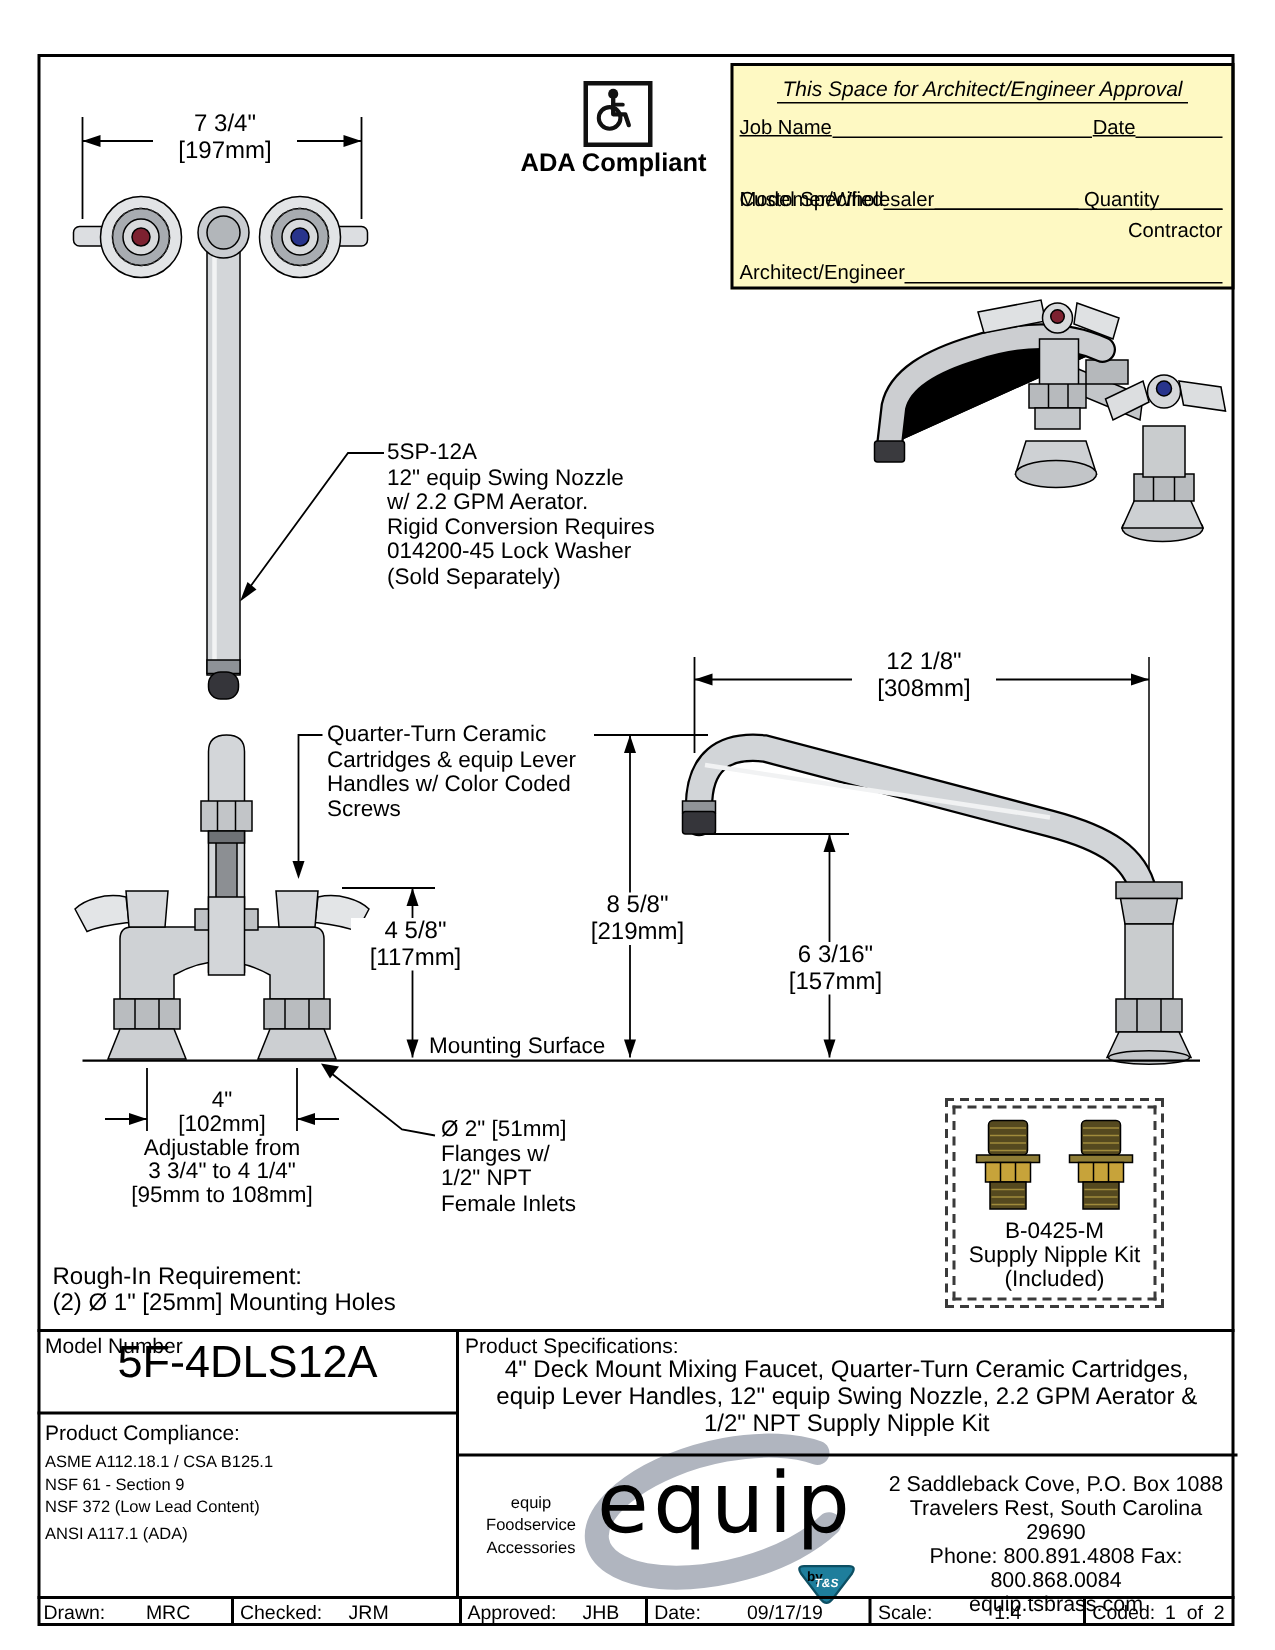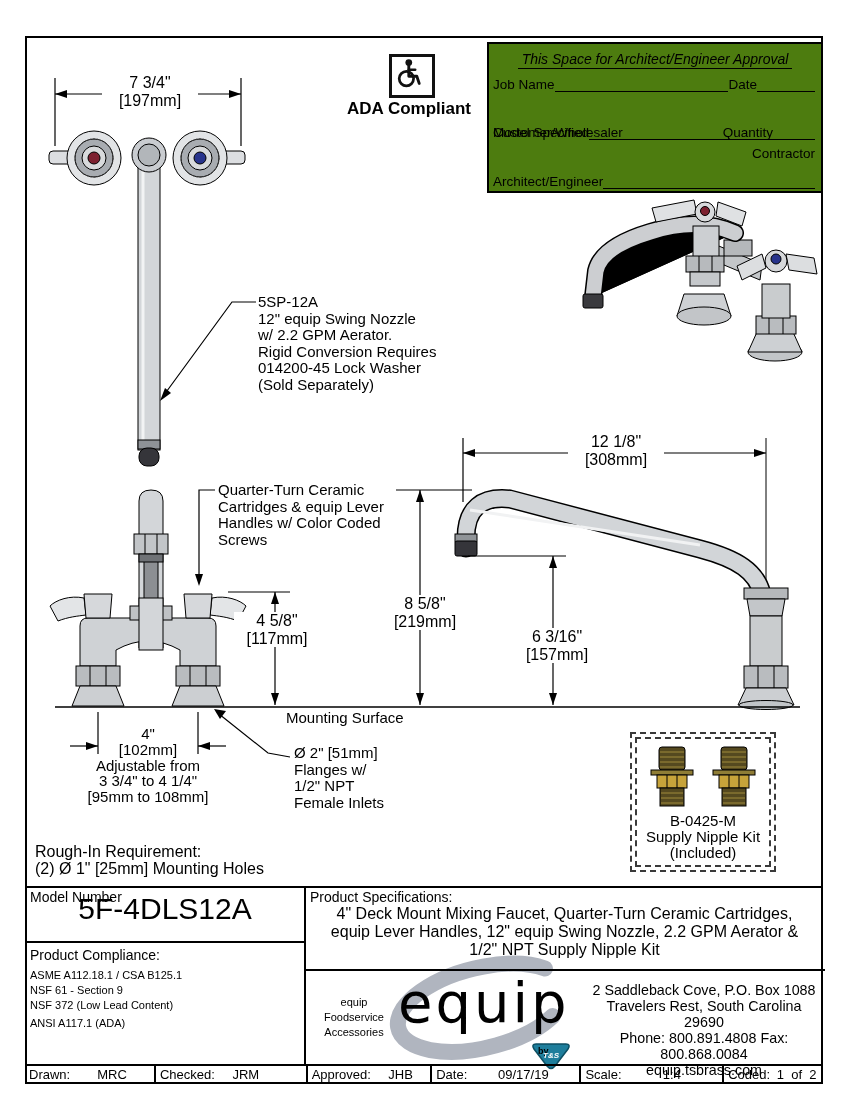--- a/index.html
+++ b/index.html
@@ -10,7 +10,7 @@
   .ctr{text-align:center;}
   .dim{background:#fff;text-align:center;font-size:16px;line-height:17.5px;padding:0 2px;}
   .pageborder{position:absolute;left:25px;top:36px;width:794px;height:1044px;border:2px solid #000;z-index:5;pointer-events:none;}
-  .approval{position:absolute;left:487px;top:42px;width:332px;height:147px;border:2px solid #000;background:#4d7c0f;z-index:4;}
+  .approval{position:absolute;left:487px;top:42px;width:332px;height:147px;border:2px solid #000;background:#fef9c3;z-index:4;}
   .approval .title{position:absolute;top:7px;left:0;right:0;text-align:center;font-style:italic;font-size:14px;}
   .approval .title span{border-bottom:1.5px solid #000;padding:0 4px 1px 4px;}
   .arow{position:absolute;left:4px;right:6px;height:18px;display:flex;align-items:flex-end;font-size:13.5px;}

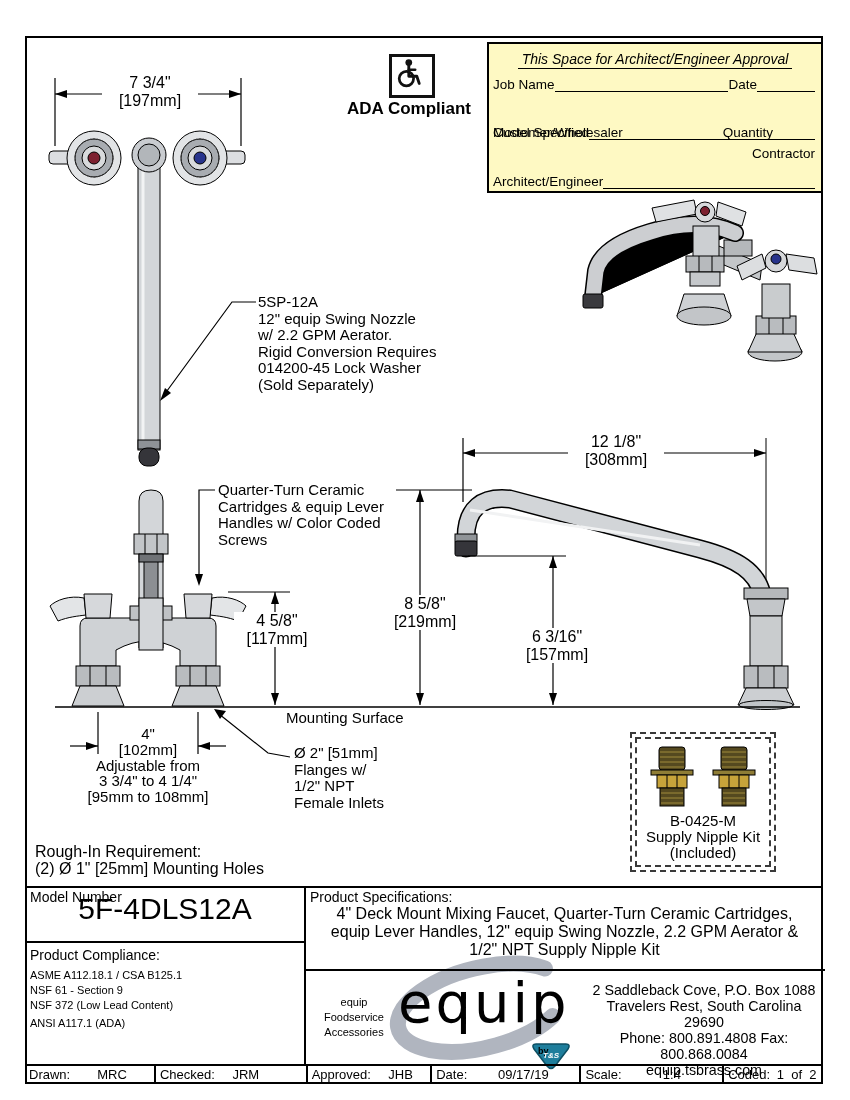--- a/index.html
+++ b/index.html
@@ -230,7 +230,7 @@
 
   <div class="approval">
     <div class="title"><span>This Space for Architect/Engineer Approval</span></div>
-    <div class="arow" style="top:30px;">
+    <div class="arow" style="top:30px;text-decoration:underline;">
       <span>Job Name</span>
       <div class="fill"></div>
       <span>Date</span>

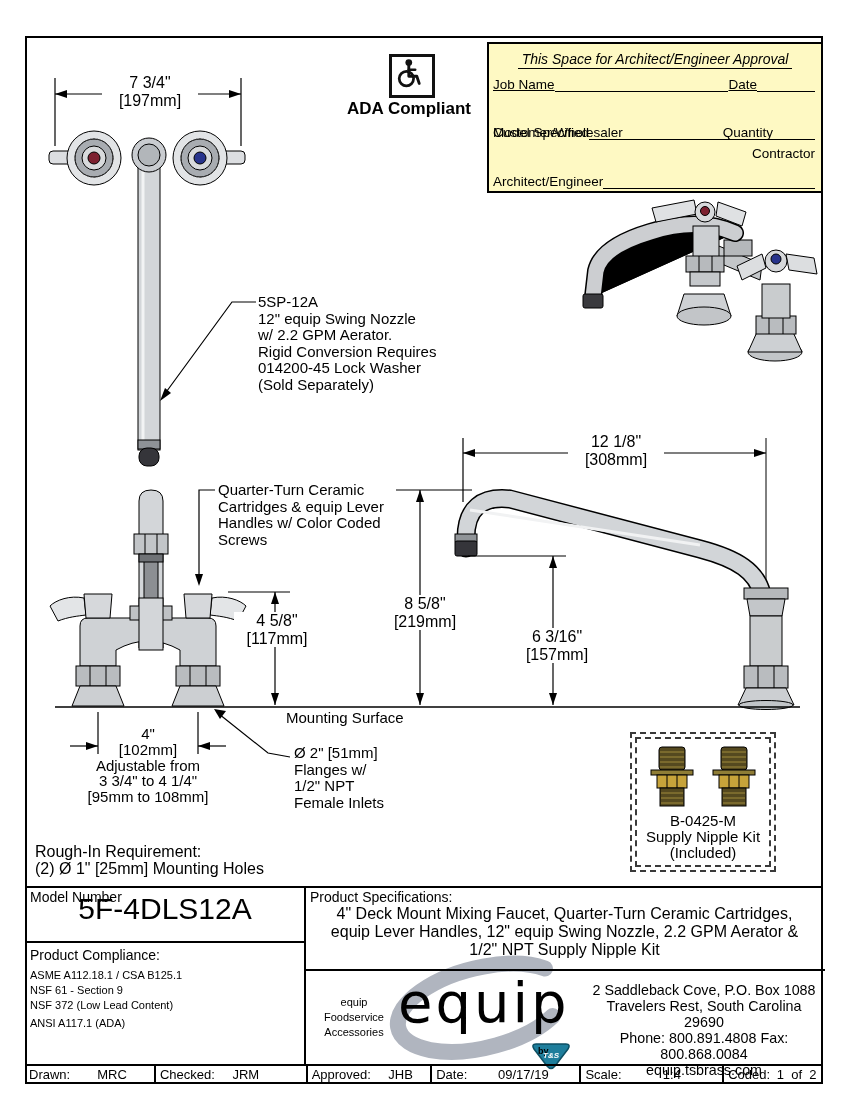--- a/index.html
+++ b/index.html
@@ -293,7 +293,7 @@
     <div>3 3/4" to 4 1/4"</div>
     <div>[95mm to 108mm]</div>
   </div>
-  <div class="t" style="left:286px;top:690px;margin-top:20px;">Mounting Surface</div>
+  <div class="t" style="left:286px;top:690px;">Mounting Surface</div>
 
   <div class="t callout" style="left:258px;top:294px;">
     <div>5SP-12A</div>

